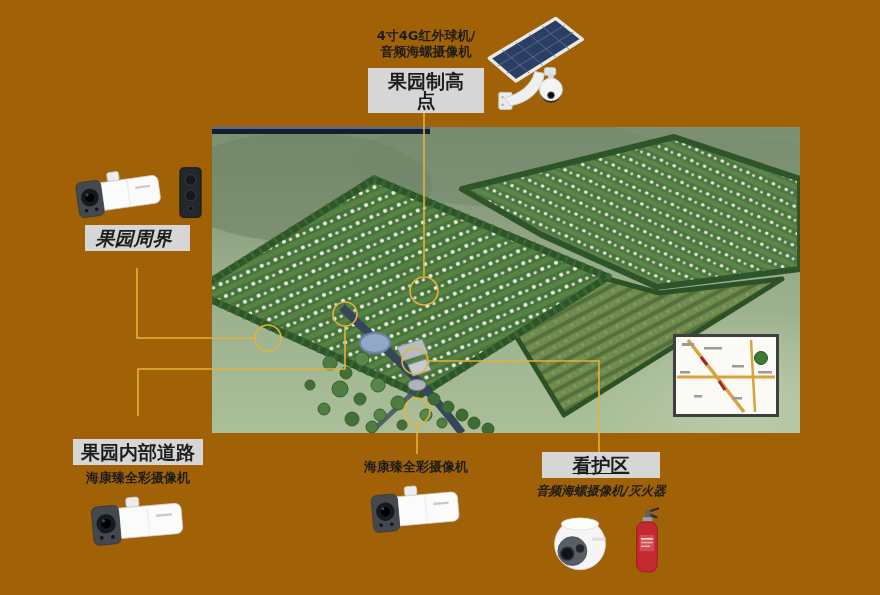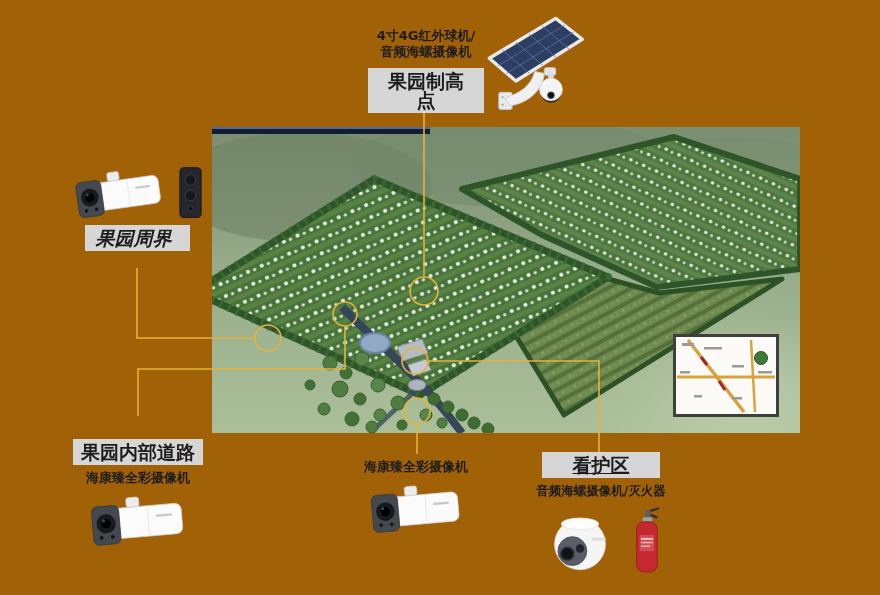--- a/index.html
+++ b/index.html
@@ -19,7 +19,7 @@
   
   .blk{z-index:6;text-align:center;}
   .device-text{font-size:13px;line-height:1.22;font-weight:600;color:var(--text,#1c1c1c);}
-  .device-text.small{font-size:12.5px;}
+  .device-text.small{font-size:12.5px;font-style:italic;}
   .zone-box{display:inline-block;background:var(--label-box-bg,#d6d6d6);
     font-size:19px;font-weight:600;line-height:1;padding:4px 12px 3px;color:var(--text,#1c1c1c);}
   .zone-box.wide{display:block;margin:0 auto;padding-left:0;padding-right:0;}

